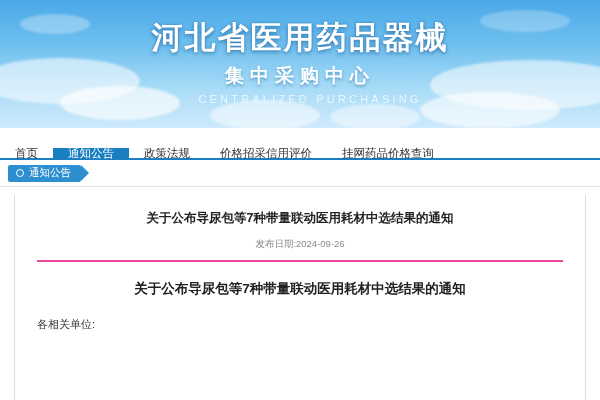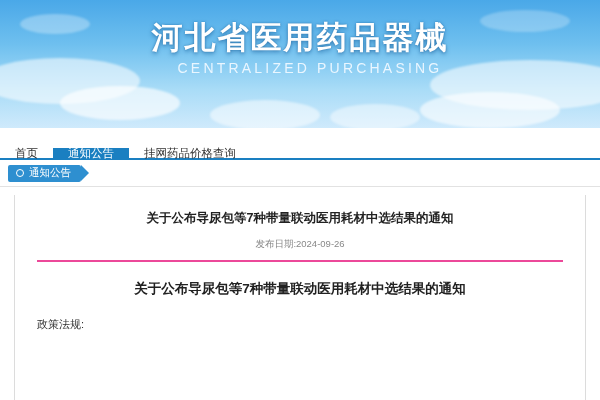--- a/index.html
+++ b/index.html
@@ -195,6 +195,7 @@
 
     <div class="banner-inner">
       <div class="banner-title">河北省医用药品器械</div>
+      <div class="banner-sub">集中采购中心</div>
       <div class="banner-en">CENTRALIZED PURCHASING</div>
     </div>
   </div>

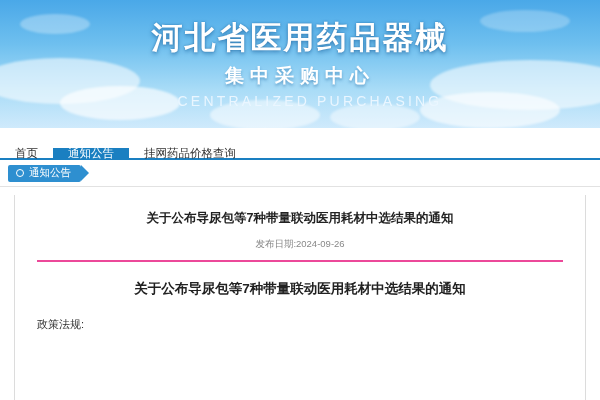--- a/index.html
+++ b/index.html
@@ -68,7 +68,7 @@
   }
   .banner-en {
     margin-top: 4px;
-    font-size: 14px;
+    font-size: 11px;
     letter-spacing: 3.2px;
     color: #eaf6ff;
     padding-left: 20px;

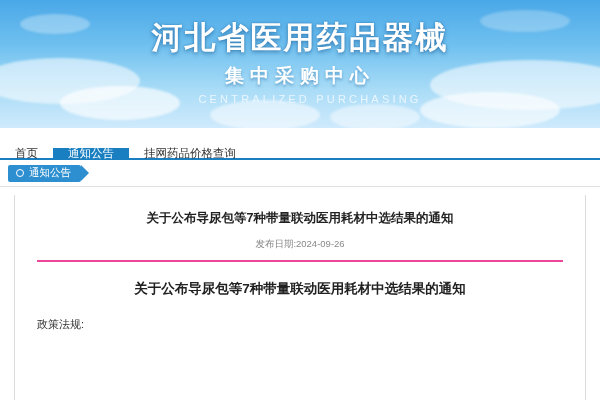--- a/index.html
+++ b/index.html
@@ -203,6 +203,7 @@
   <div class="nav">
     <div class="nav-item">首页</div>
     <div class="nav-item active">通知公告</div>
+    <div class="nav-item">政策法规</div>
     <div class="nav-item">挂网药品价格查询</div>
     <div class="nav-spacer"></div>
   </div>

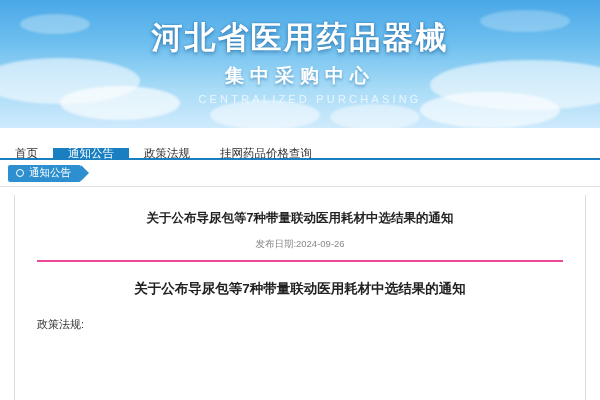--- a/index.html
+++ b/index.html
@@ -204,6 +204,7 @@
     <div class="nav-item">首页</div>
     <div class="nav-item active">通知公告</div>
     <div class="nav-item">政策法规</div>
+    <div class="nav-item">价格招采信用评价</div>
     <div class="nav-item">挂网药品价格查询</div>
     <div class="nav-spacer"></div>
   </div>

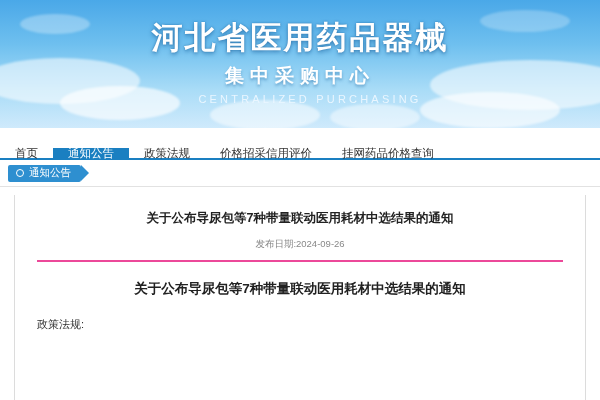--- a/index.html
+++ b/index.html
@@ -220,7 +220,7 @@
     <div class="doc-title">关于公布导尿包等7种带量联动医用耗材中选结果的通知</div>
     <div class="doc-date">发布日期:2024-09-26</div>
     <div class="body-title">关于公布导尿包等7种带量联动医用耗材中选结果的通知</div>
-    <div class="body-p">政策法规:</div>
+    <div class="body-p">各相关单位:</div>
 
   </div>
 

